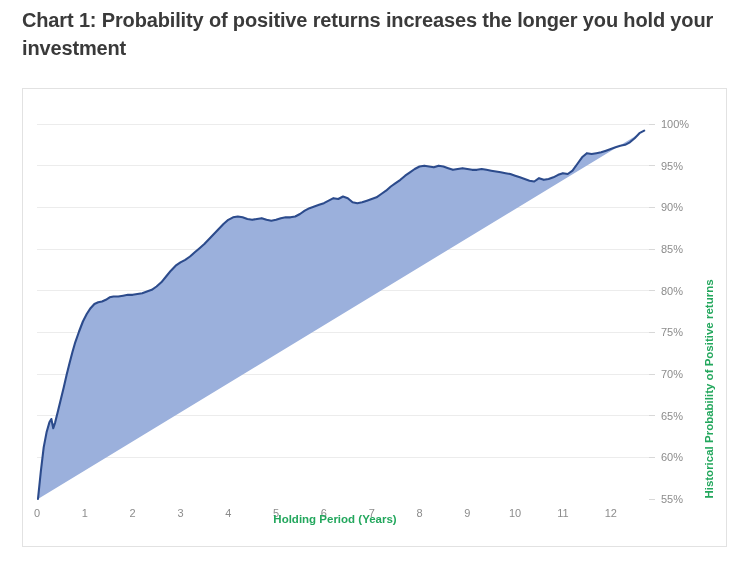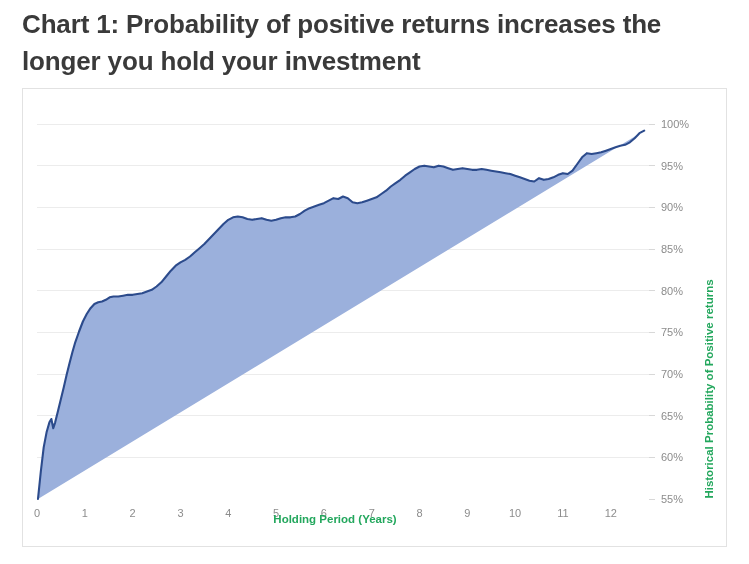--- a/index.html
+++ b/index.html
@@ -19,7 +19,7 @@
     left: 22px;
     top: 6px;
     width: 700px;
-    font-size: 26px;
+    font-size: 20px;
     font-weight: bold;
     color: #3a3a3a;
     line-height: 1.42;

